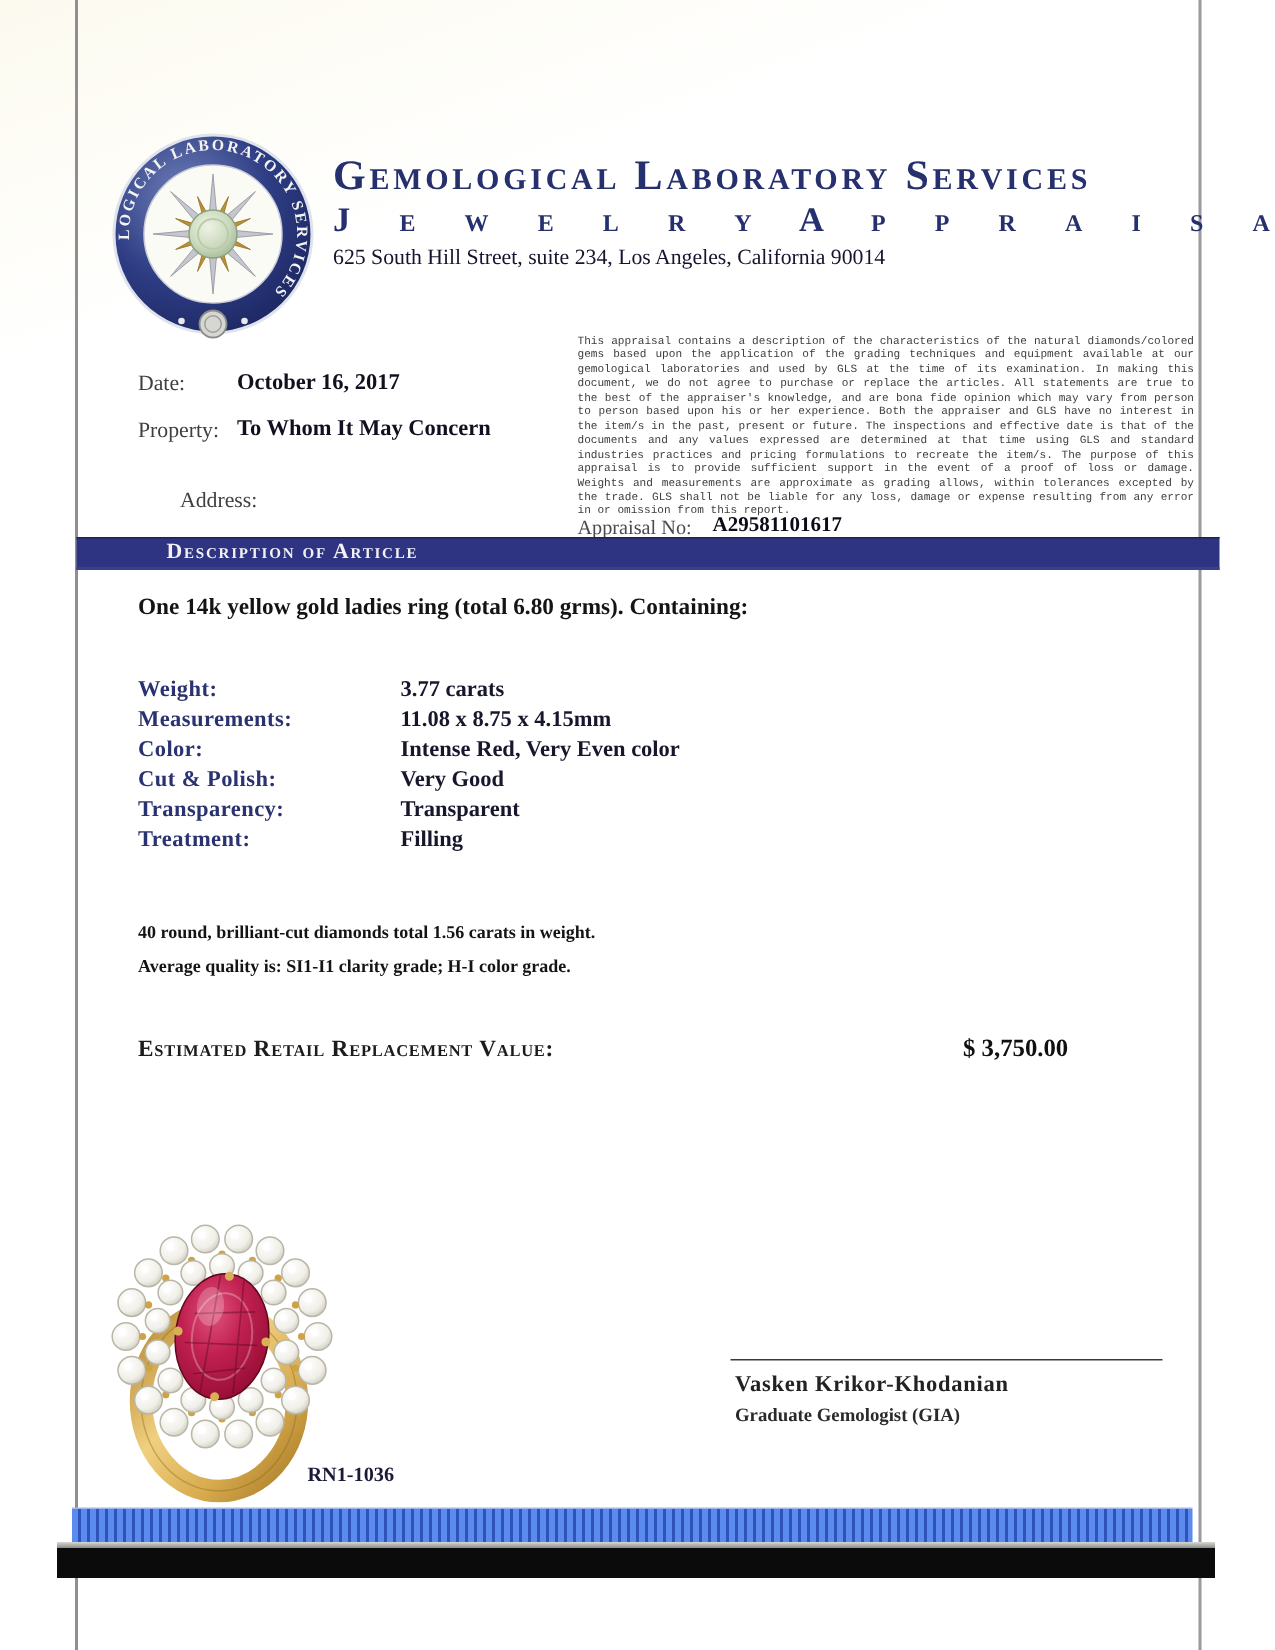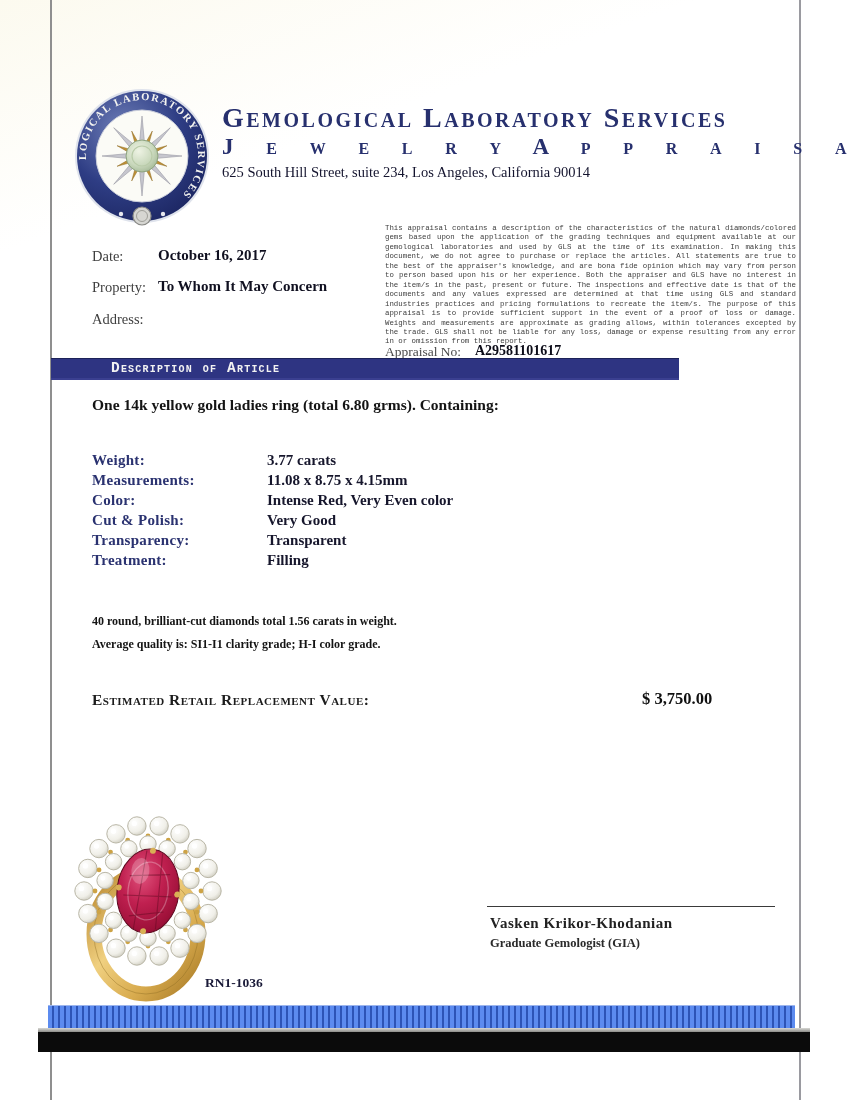--- a/index.html
+++ b/index.html
@@ -131,7 +131,7 @@
     <span>Property:</span>
     <span class="val">To Whom It May Concern</span>
   </div>
-  <div class="meta-row" style="top:311px;">
+  <div class="meta-row" style="top:326px;margin-left:28px;">
     <span>Address:</span>
     <span class="val"></span>
   </div>

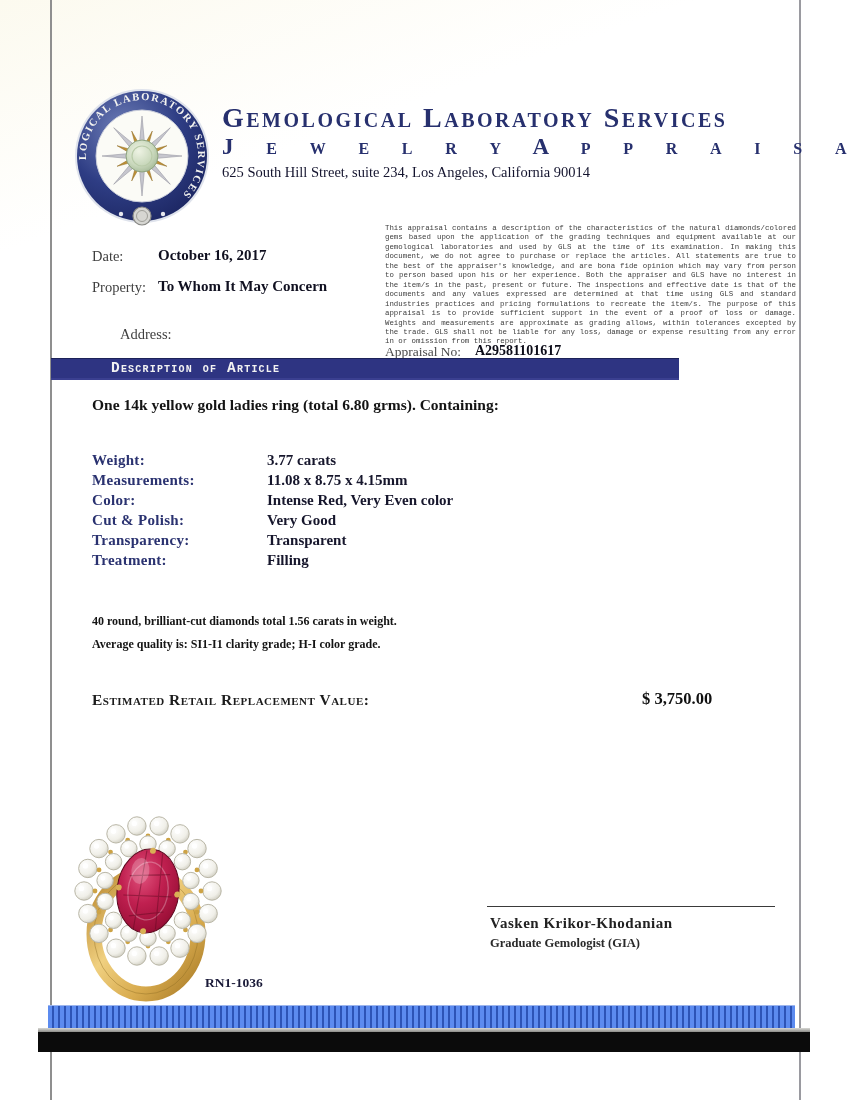--- a/index.html
+++ b/index.html
@@ -27,8 +27,8 @@
   .appraisal-row .val { position:absolute; left:90px; top:-1px; font-weight:bold; font-size:14px; color:#0c0c18; white-space:nowrap; }
 
   
-  .banner { position:absolute; left:51px; top:358px; width:628px; height:22px; background:#2e3482;
-            border-top:1px solid #1c2258; border-bottom:2px solid #3a3f90;font-family:Liberation Mono, monospace; }
+  .banner { position:absolute; left:51px; top:358px; width:762px; height:22px; background:#2e3482;
+            border-top:1px solid #1c2258; border-bottom:2px solid #3a3f90; }
   .banner span { position:absolute; left:60px; top:1px; color:#f2f2f2; font-variant:small-caps; font-weight:bold;
                  font-size:14.5px; letter-spacing:1.2px; }
 

